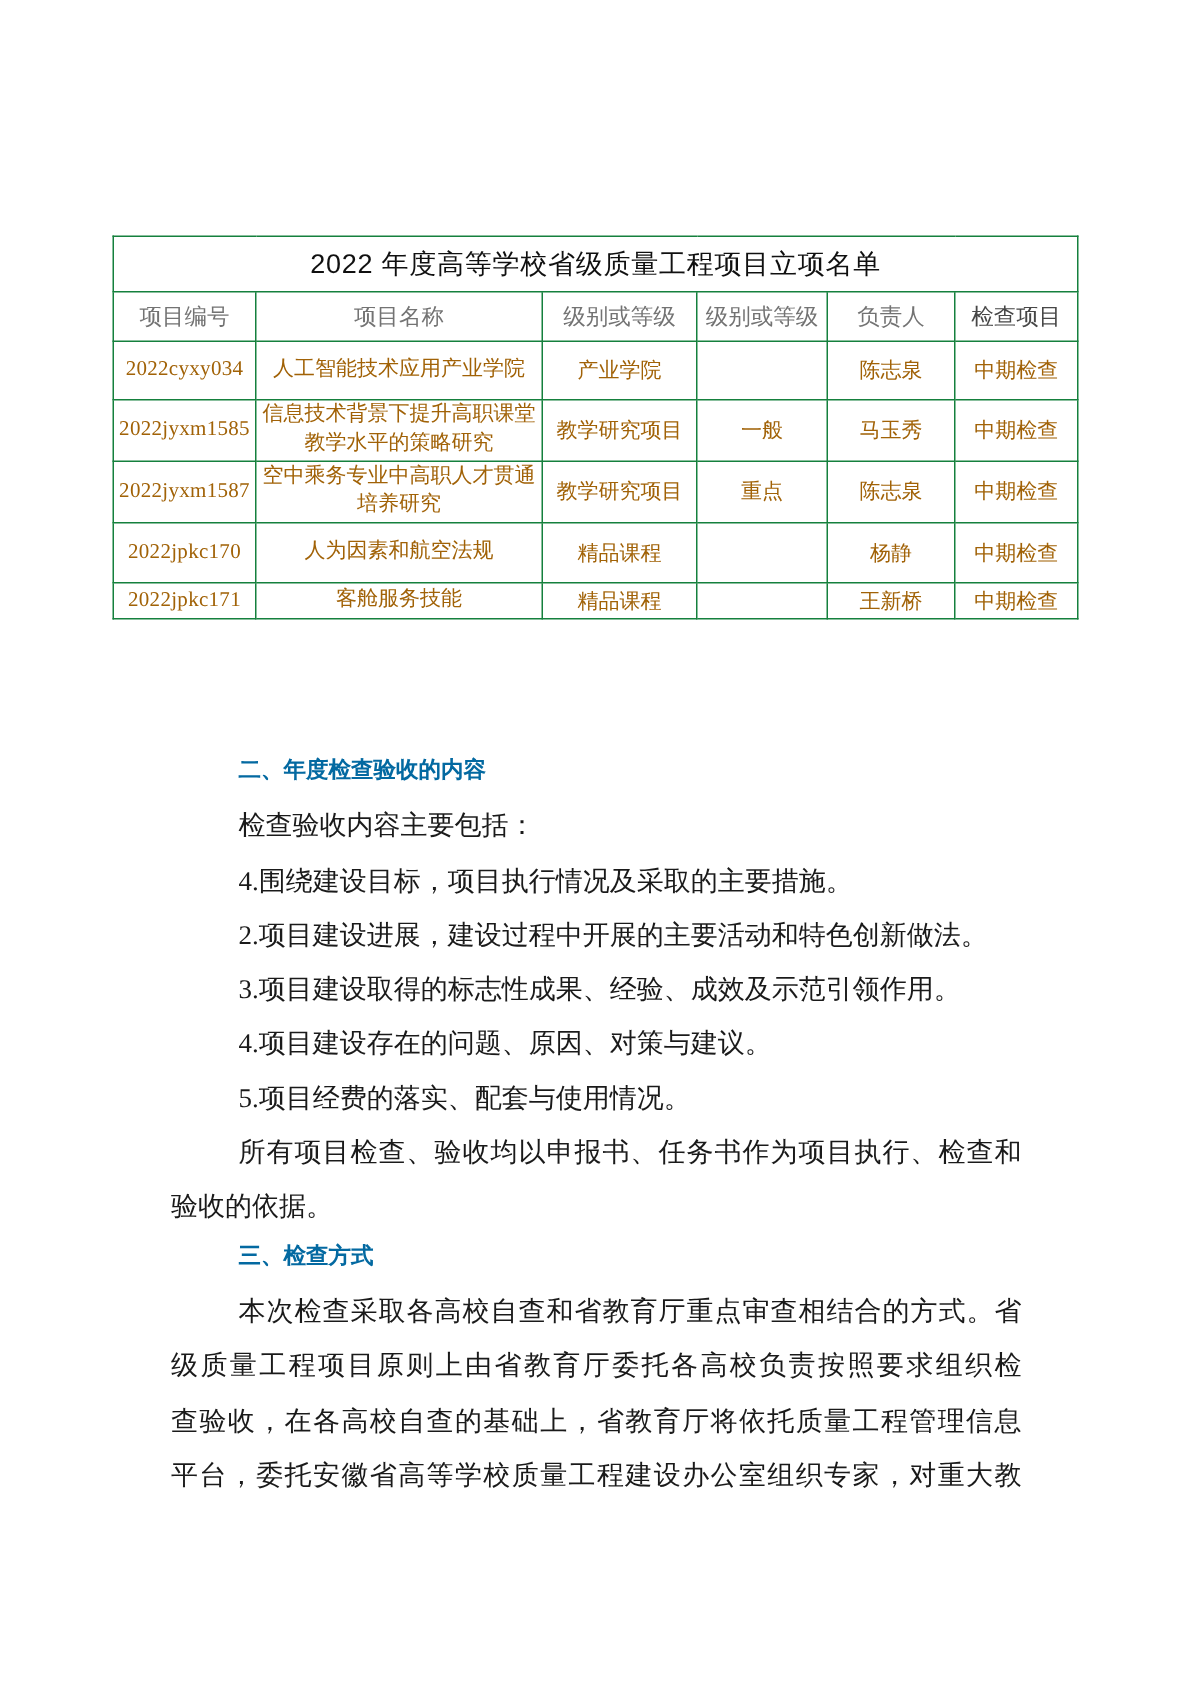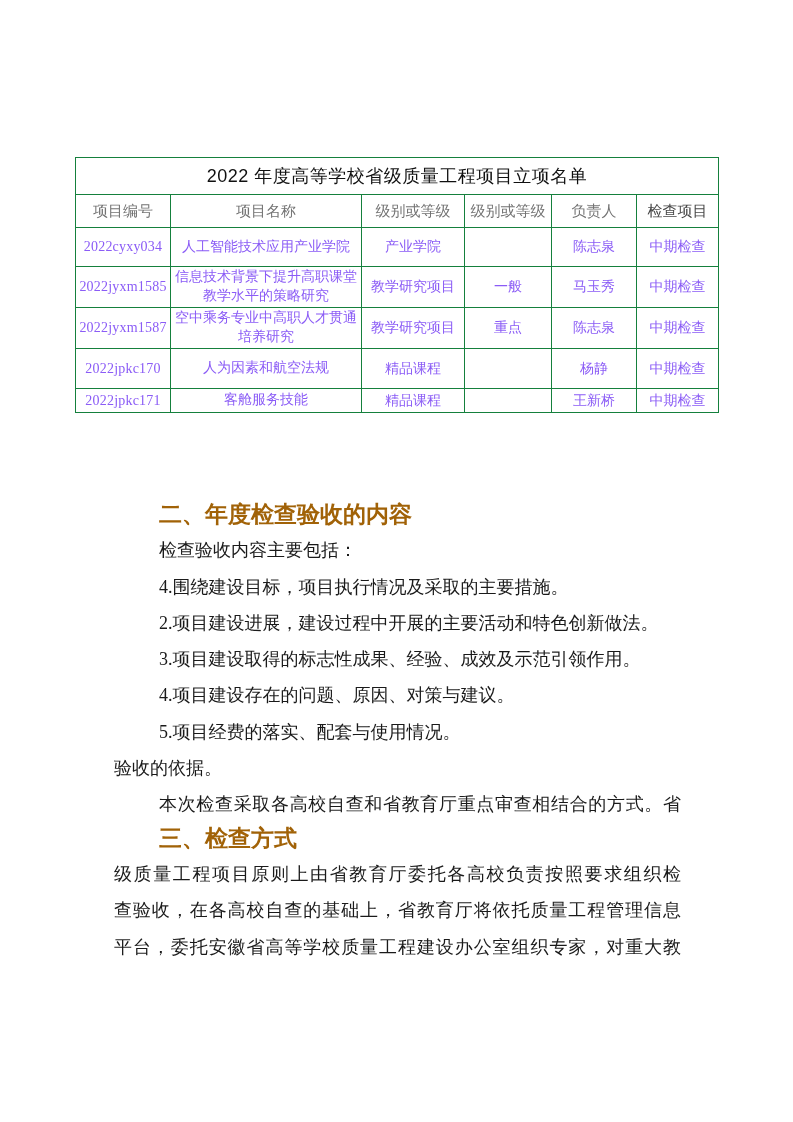--- a/index.html
+++ b/index.html
@@ -36,7 +36,7 @@
     font-family:"Liberation Serif", serif;
     font-weight:normal; font-size:15px; color:#474747;margin-top:15px;
   }
-  .data-row td { font-size:14px; color:#8b5cf6; }
+  .data-row td { font-size:14px; color:#a16207; }
   .c-name { line-height:19px;font-family:Liberation Mono, monospace; }
   .c-id   { font-size:14px; letter-spacing:0.2px; }
 

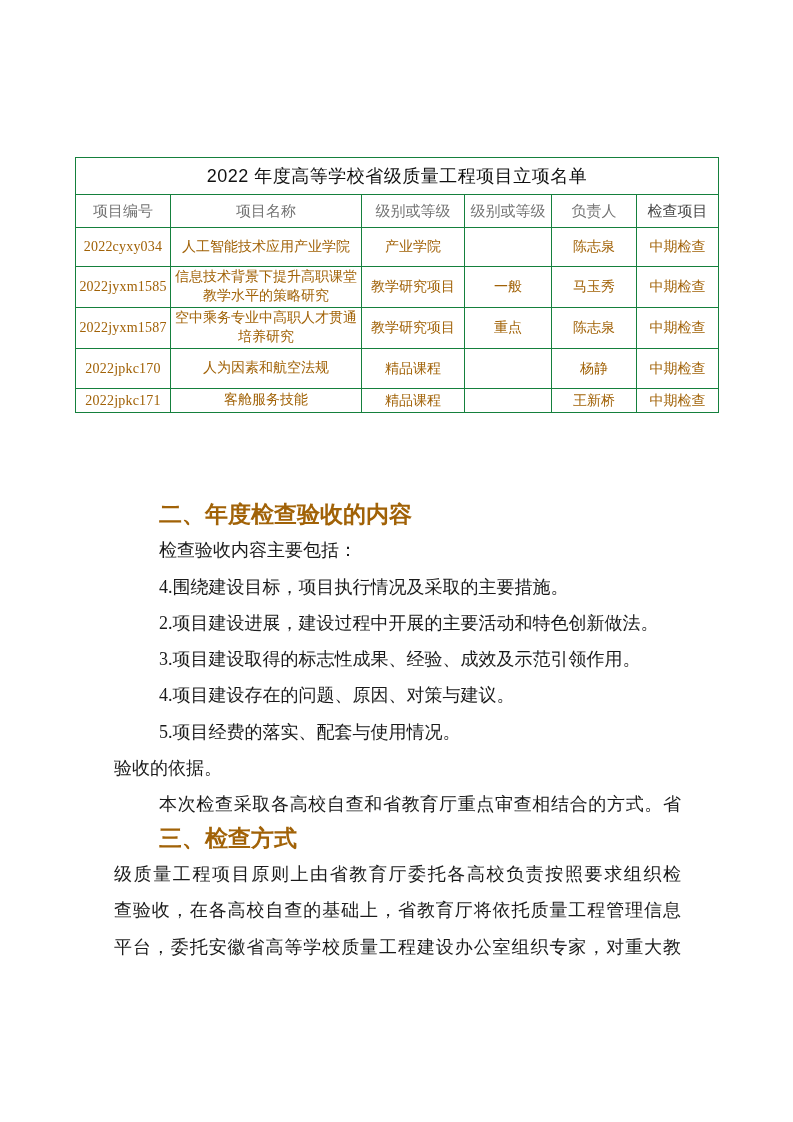--- a/index.html
+++ b/index.html
@@ -50,7 +50,7 @@
   .ind   { padding-left:45px; }
   .heading {
     font-family:"Liberation Sans", sans-serif;
-    font-weight:bold; font-size:23px; color:#a16207;
+    font-weight:bold; font-size:15px; color:#0369a1;
   }
   .h3adj { margin-top:-3px; }
 </style>

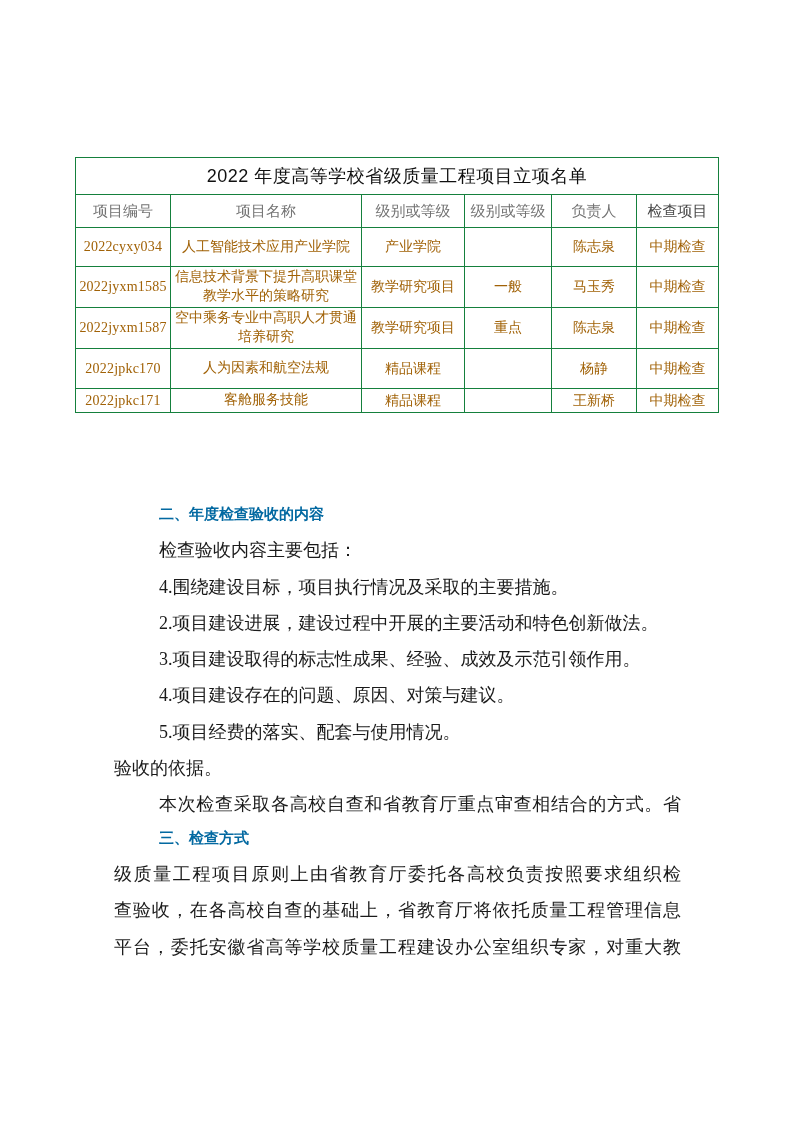--- a/index.html
+++ b/index.html
@@ -132,6 +132,7 @@
     <div class="line ind">3.项目建设取得的标志性成果、经验、成效及示范引领作用。</div>
     <div class="line ind">4.项目建设存在的问题、原因、对策与建议。</div>
     <div class="line ind">5.项目经费的落实、配套与使用情况。</div>
+    <div class="line just ind">所有项目检查、验收均以申报书、任务书作为项目执行、检查和</div>
     <div class="line">验收的依据。</div>
     <div class="line just ind">本次检查采取各高校自查和省教育厅重点审查相结合的方式。省</div>
     <div class="line heading ind h3adj">三、检查方式</div>

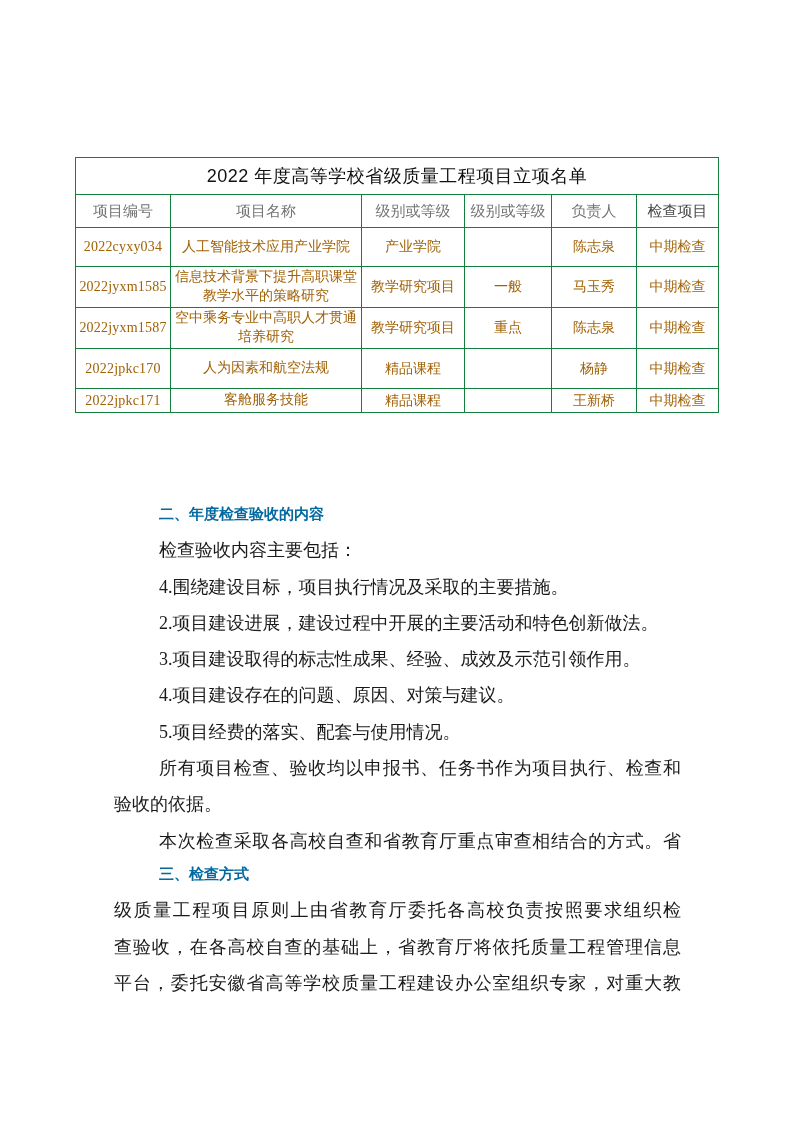--- a/index.html
+++ b/index.html
@@ -134,8 +134,8 @@
     <div class="line ind">5.项目经费的落实、配套与使用情况。</div>
     <div class="line just ind">所有项目检查、验收均以申报书、任务书作为项目执行、检查和</div>
     <div class="line">验收的依据。</div>
+    <div class="line heading ind h3adj">三、检查方式</div>
     <div class="line just ind">本次检查采取各高校自查和省教育厅重点审查相结合的方式。省</div>
-    <div class="line heading ind h3adj">三、检查方式</div>
     <div class="line just">级质量工程项目原则上由省教育厅委托各高校负责按照要求组织检</div>
     <div class="line just">查验收，在各高校自查的基础上，省教育厅将依托质量工程管理信息</div>
     <div class="line just">平台，委托安徽省高等学校质量工程建设办公室组织专家，对重大教</div>

